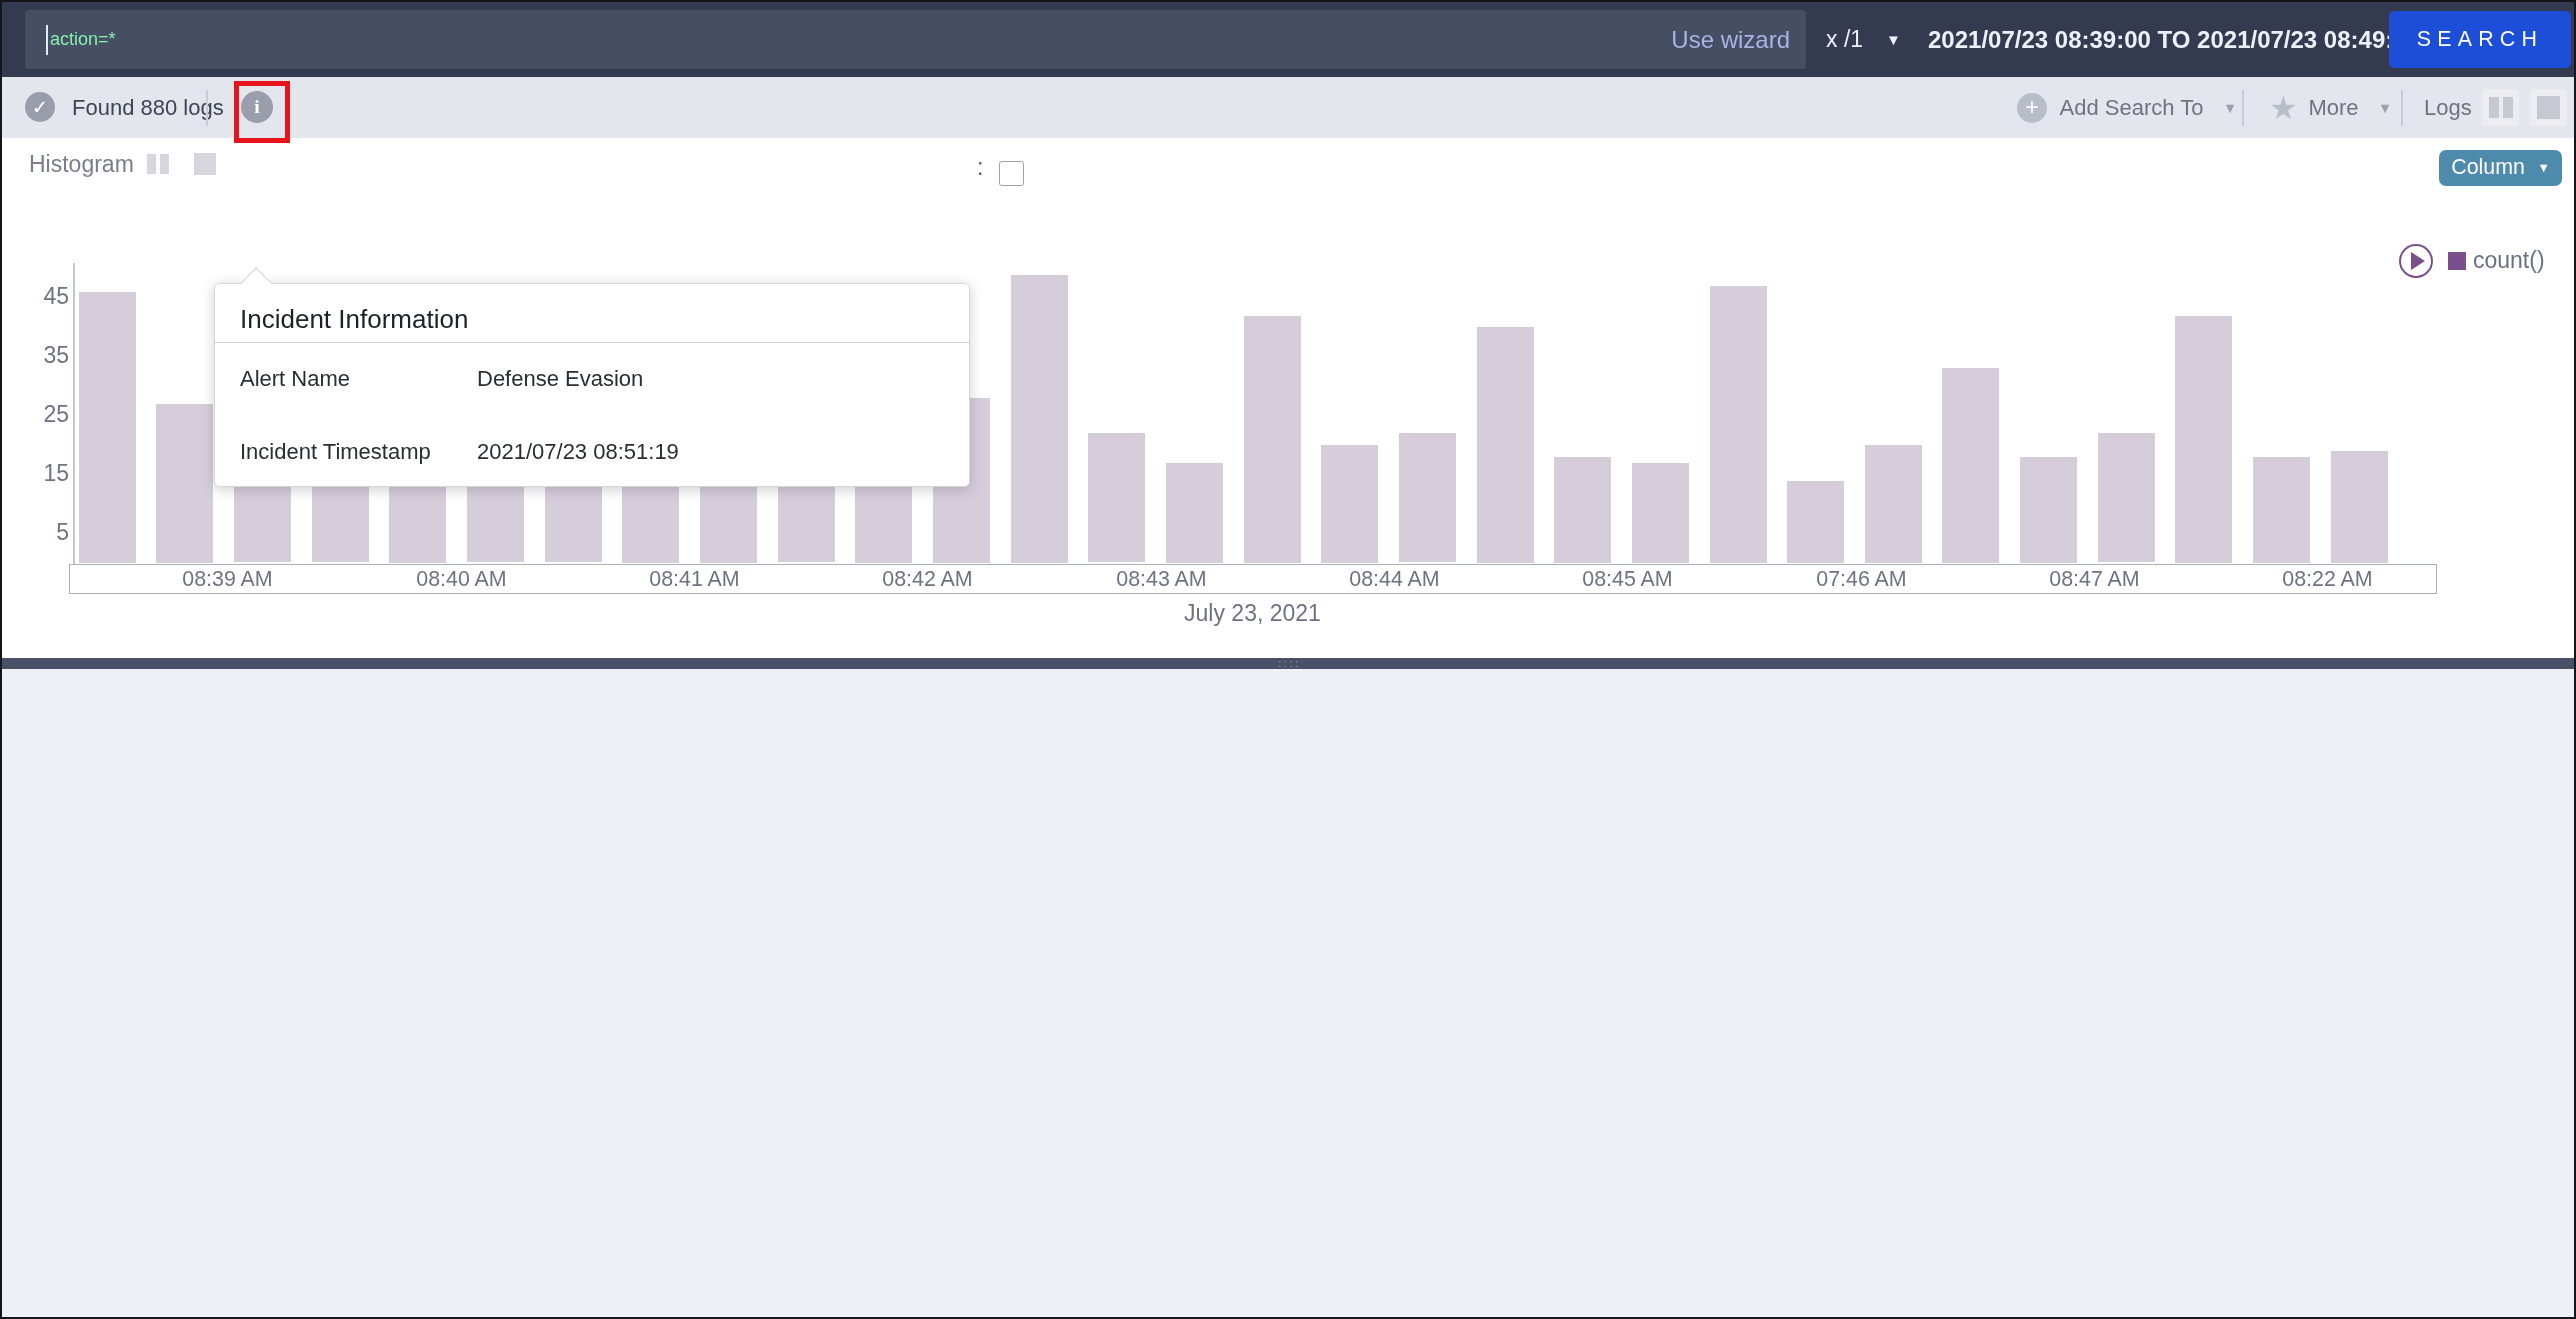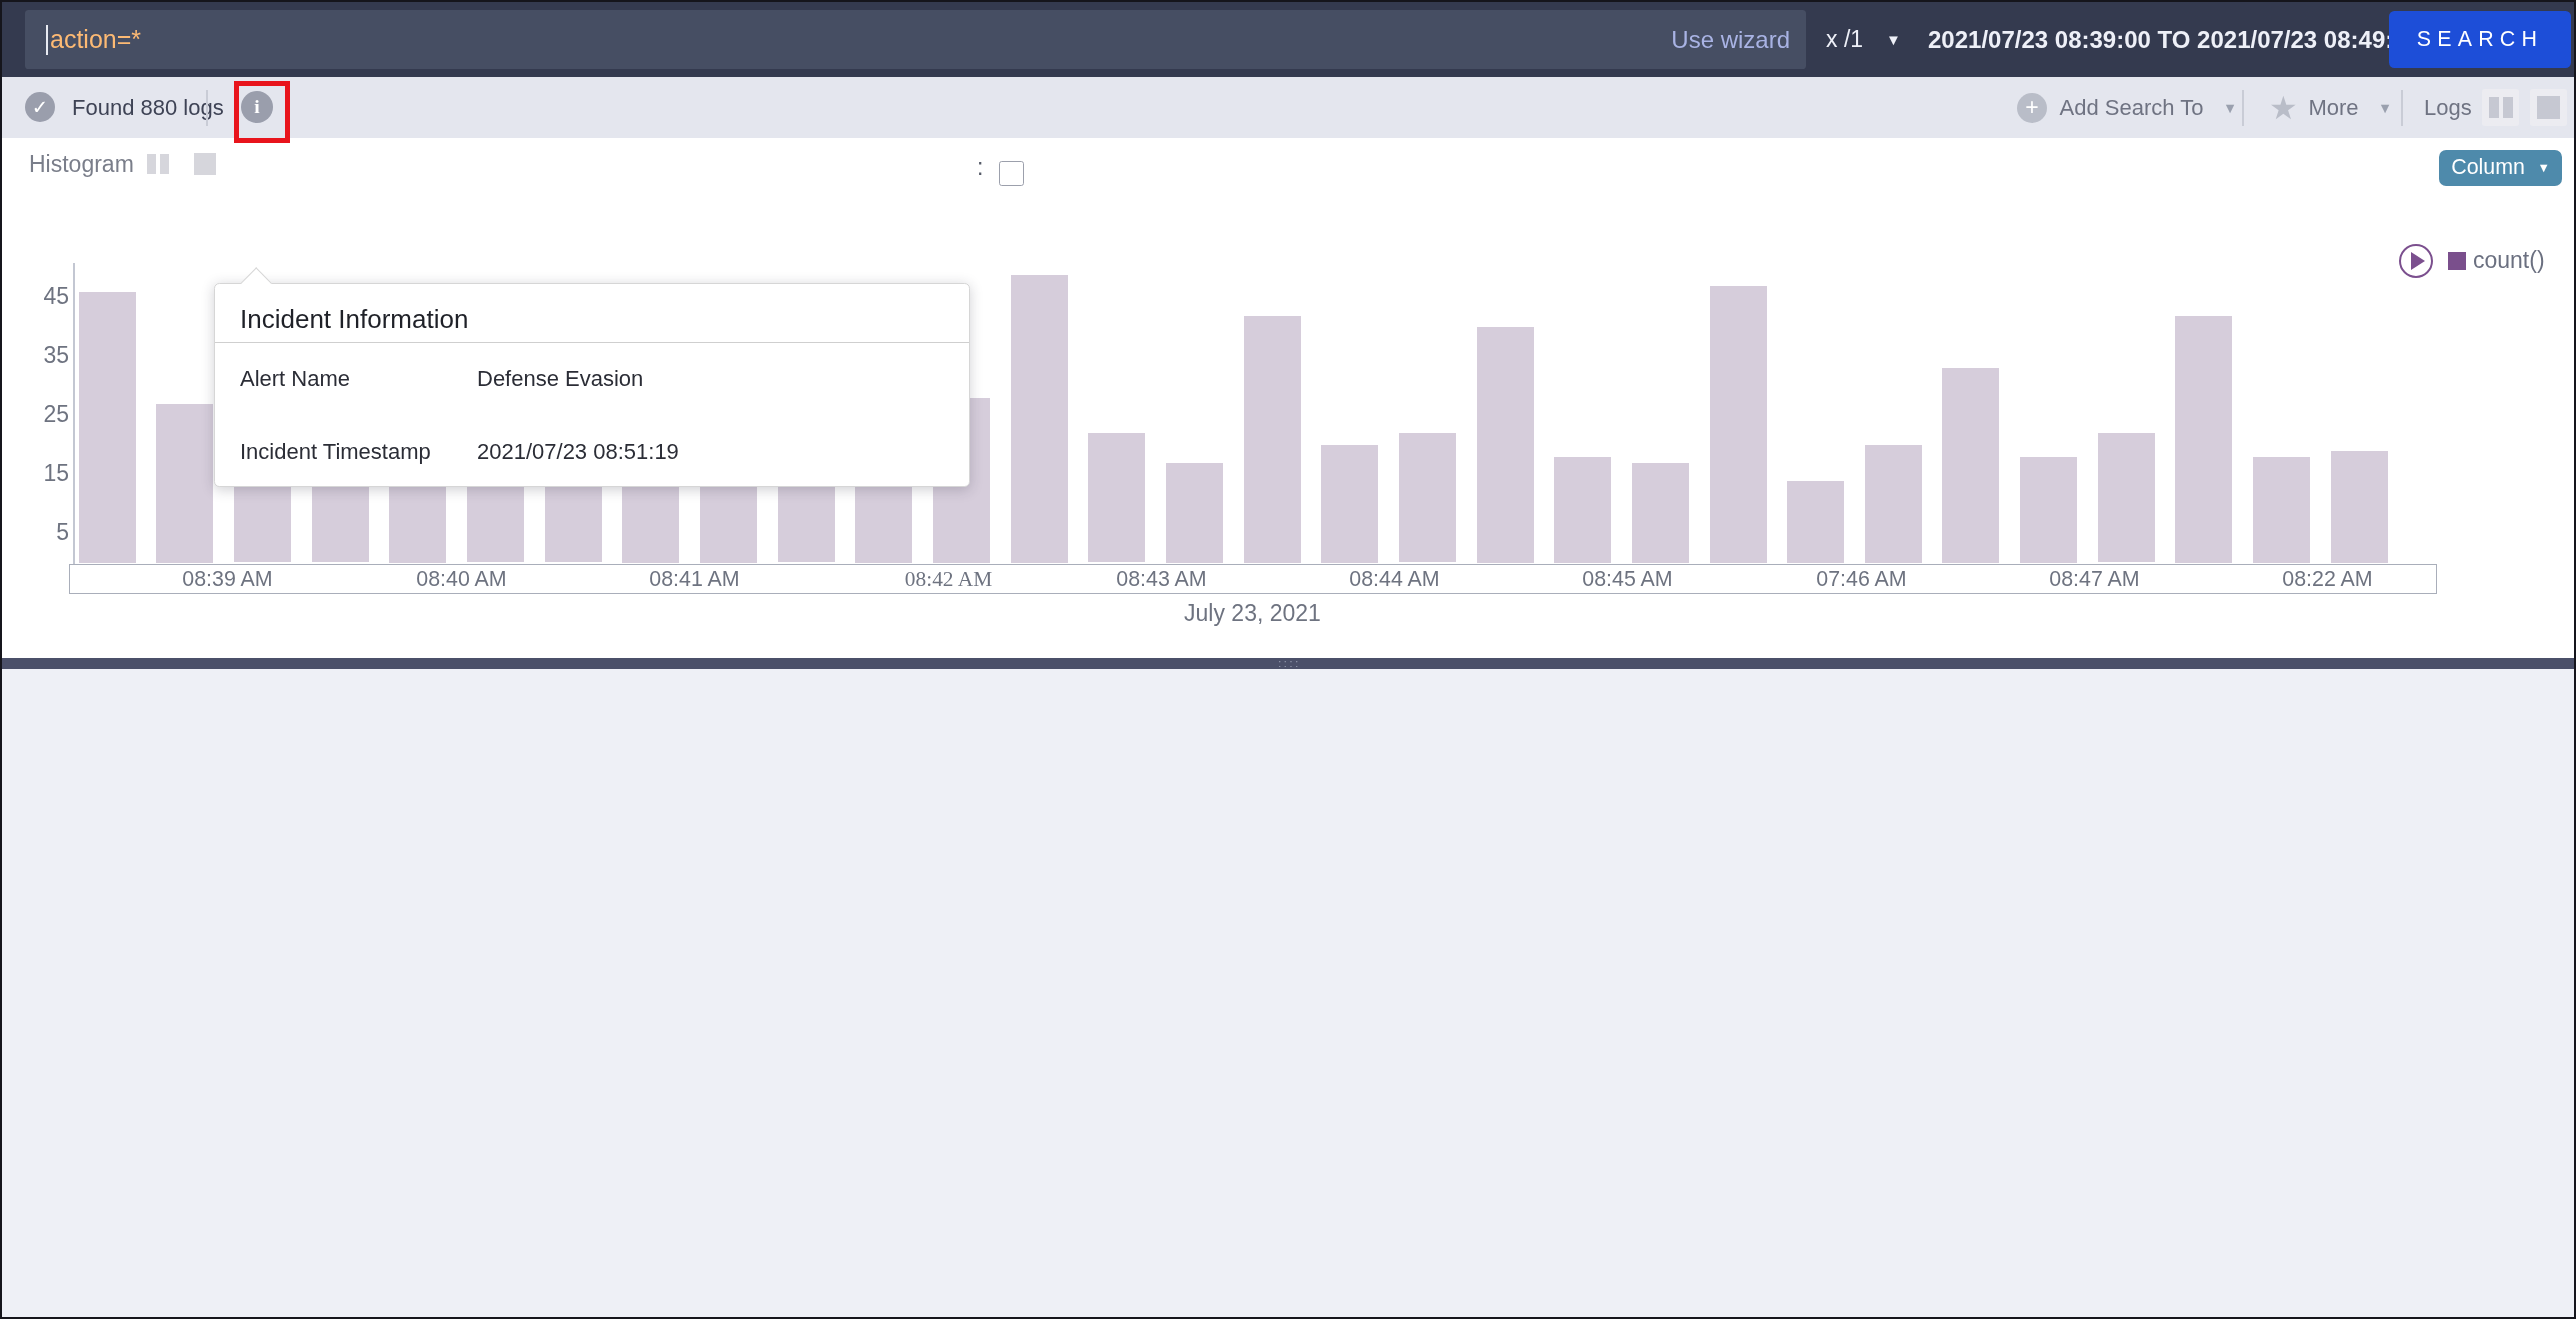--- a/index.html
+++ b/index.html
@@ -14,7 +14,7 @@
   .search-box{position:absolute;left:23px;top:8px;width:1781px;height:59px;background:#464e63;border-radius:3.6px;
     display:flex;align-items:center;padding:0 21.4px;box-sizing:border-box}
   .search-caret{width:1.8px;height:30px;background:#e8eaf2;margin-right:1.8px}
-  .search-text{color:#fdba74;font-size:25px}
+  .search-text{color:#86efac;font-size:18px}
   .use-wizard{position:absolute;right:16px;top:0;height:59px;display:flex;align-items:center;color:#a9b3e4;font-size:24px}
   .ratio{position:absolute;left:1824px;top:0;height:75px;display:flex;align-items:center;color:#eef0f8;font-size:23px}
   .tb-caret{color:#eef0f8;font-size:15px;margin-left:23px}

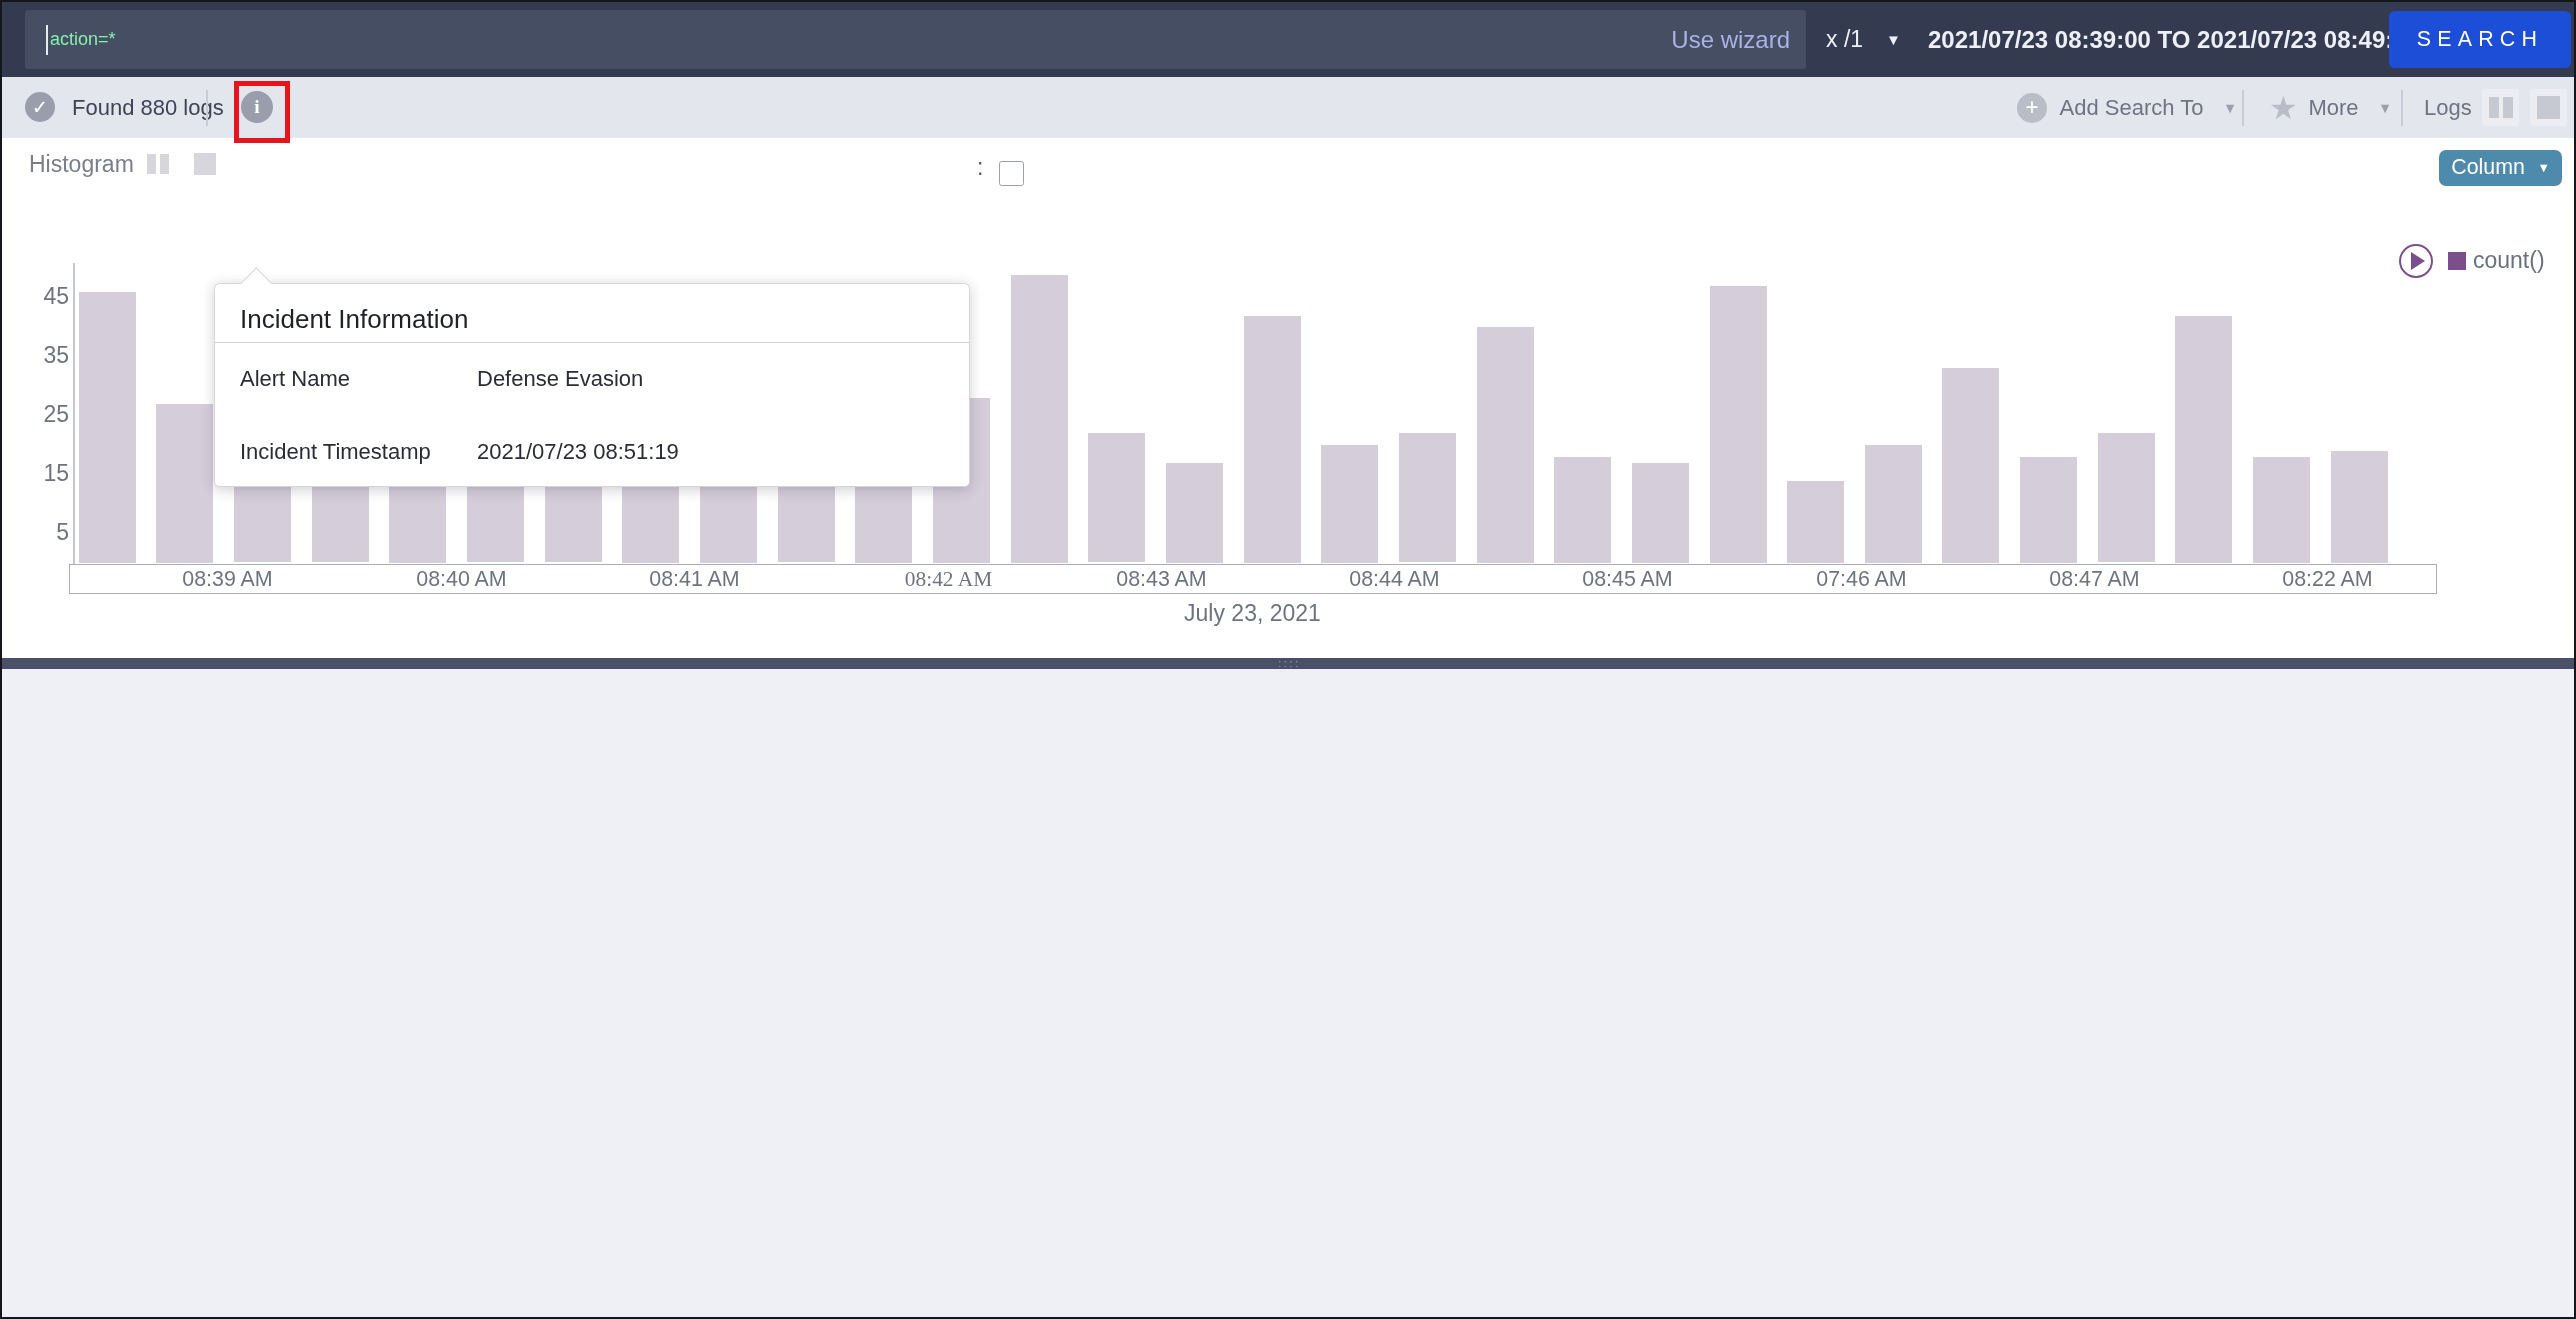--- a/index.html
+++ b/index.html
@@ -199,7 +199,7 @@
       <div class="xlabel" style="left: 145px;">08:39 AM</div>
       <div class="xlabel" style="left: 379px;">08:40 AM</div>
       <div class="xlabel" style="left: 612px;">08:41 AM</div>
-      <div class="xlabel" style="left: 866px; font-family: Liberation Serif, serif;">08:42 AM</div>
+      <div class="xlabel" style="left: 845px;">08:42 AM</div>
       <div class="xlabel" style="left: 1079px;">08:43 AM</div>
       <div class="xlabel" style="left: 1312px;">08:44 AM</div>
       <div class="xlabel" style="left: 1545px;">08:45 AM</div>

